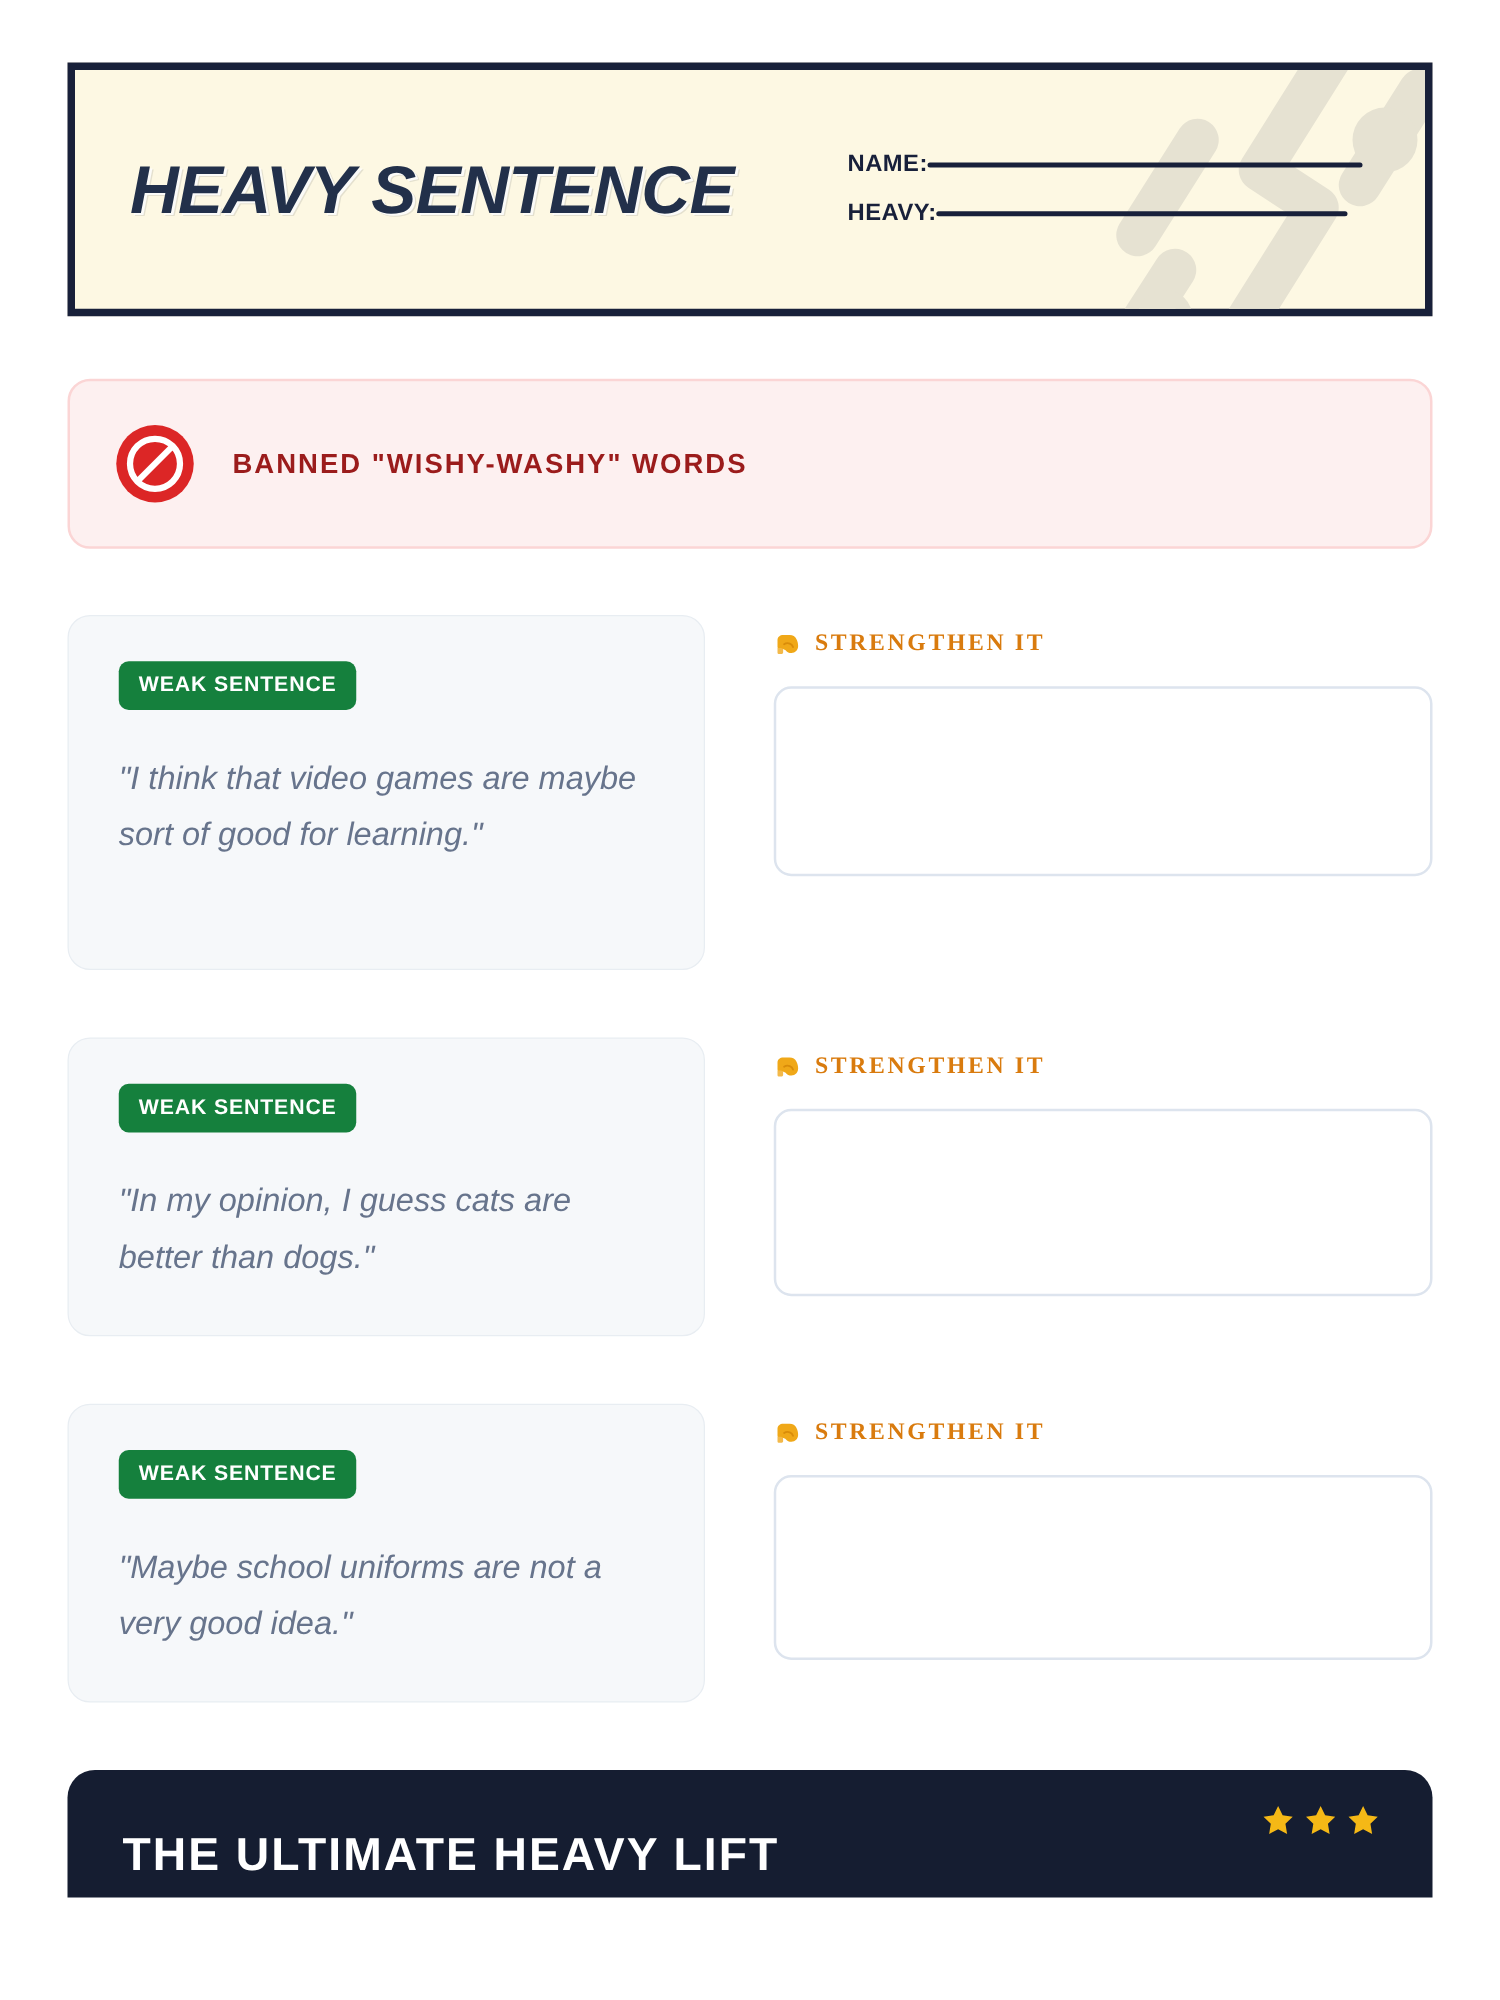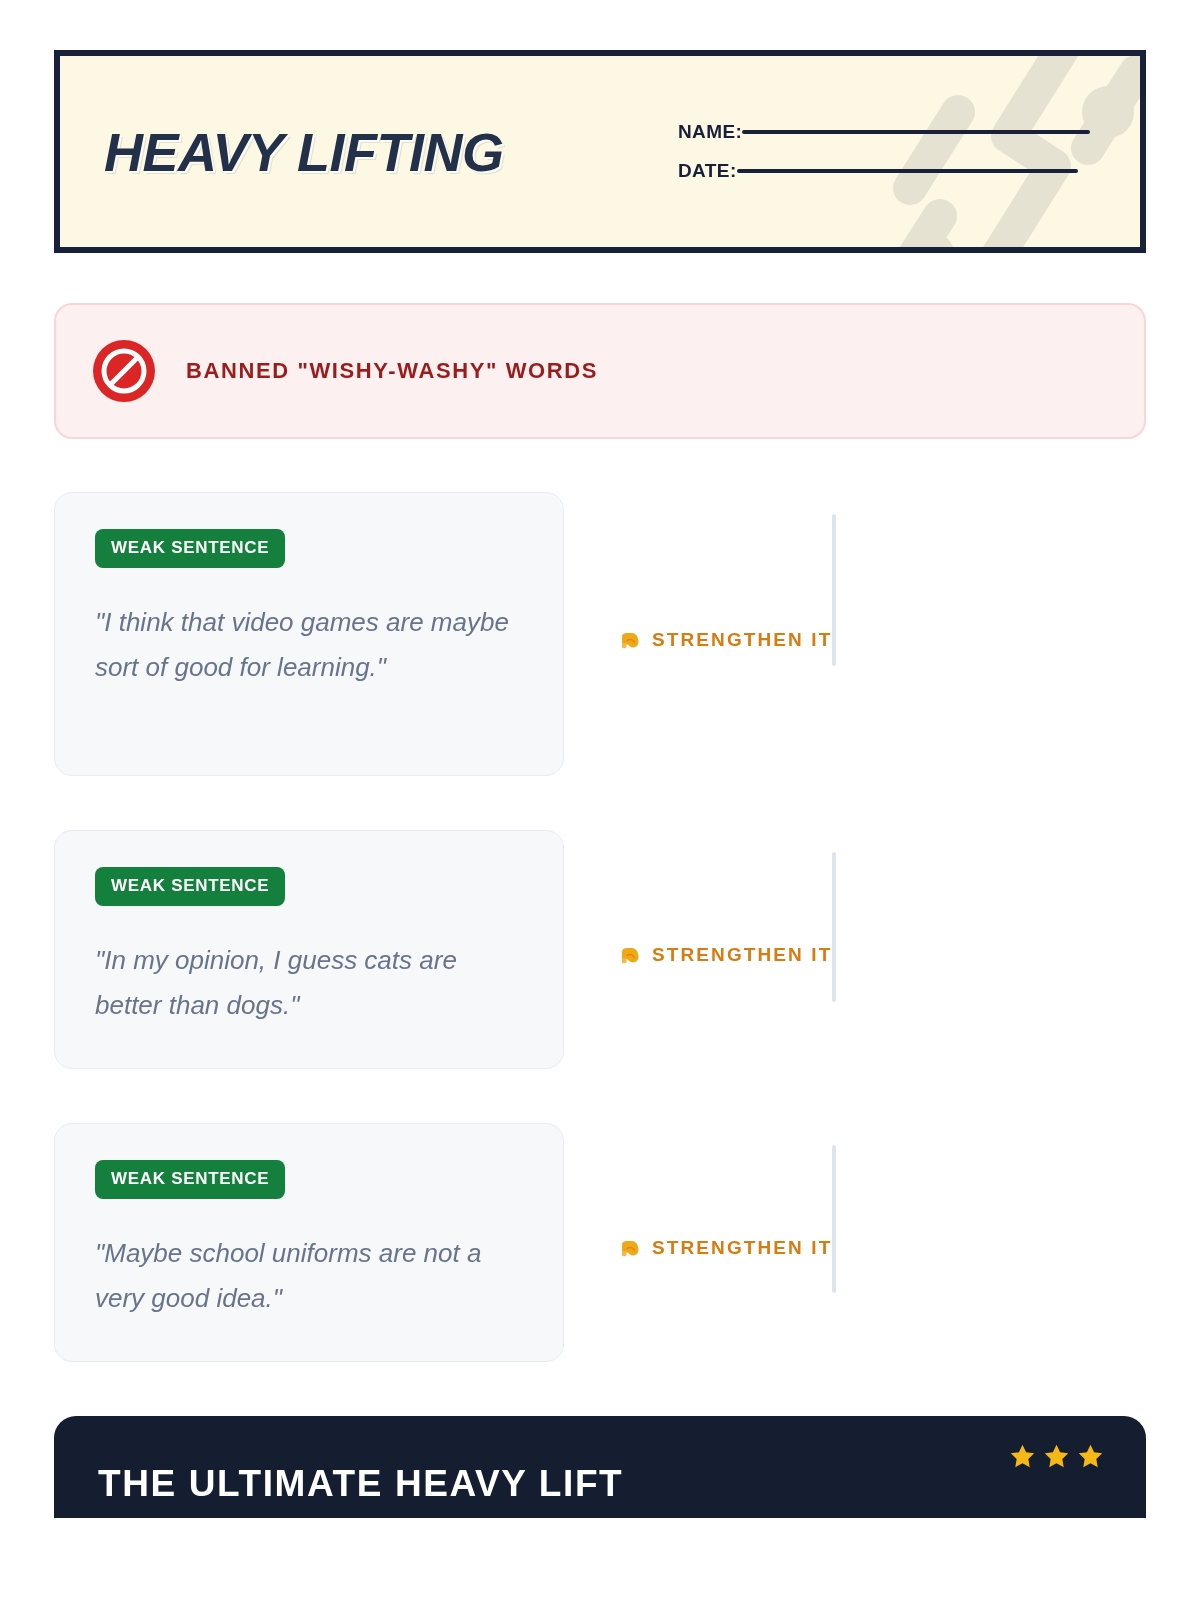--- a/index.html
+++ b/index.html
@@ -234,7 +234,7 @@
 
     <div class="header-inner">
       <div class="title-block">
-        <div class="worksheet-title">HEAVY LIFTING</div>
+        <div class="worksheet-title">HEAVY SENTENCE</div>
       </div>
 
       <div class="namedate">

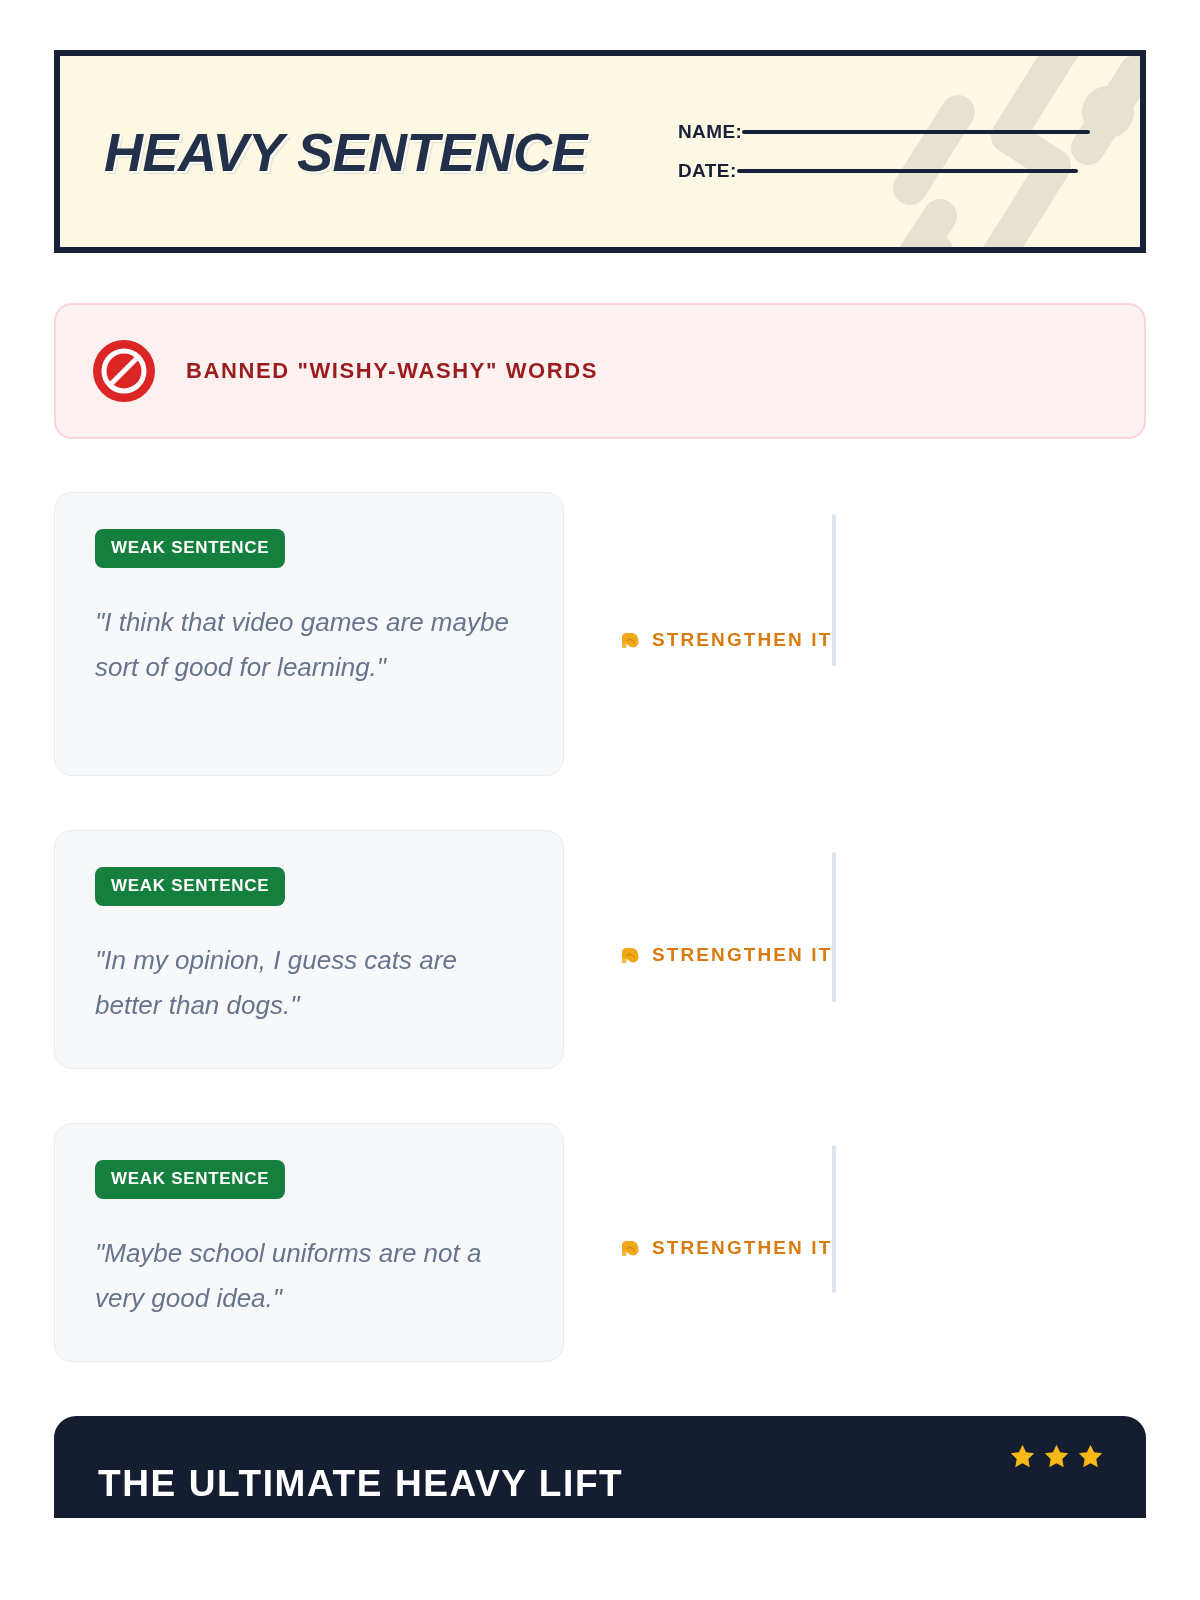--- a/index.html
+++ b/index.html
@@ -243,7 +243,7 @@
           <span class="nd-line"></span>
         </div>
         <div class="nd-row date">
-          <span class="nd-label">DATE:</span>
+          <span class="nd-label">HEAVY:</span>
           <span class="nd-line"></span>
         </div>
       </div>

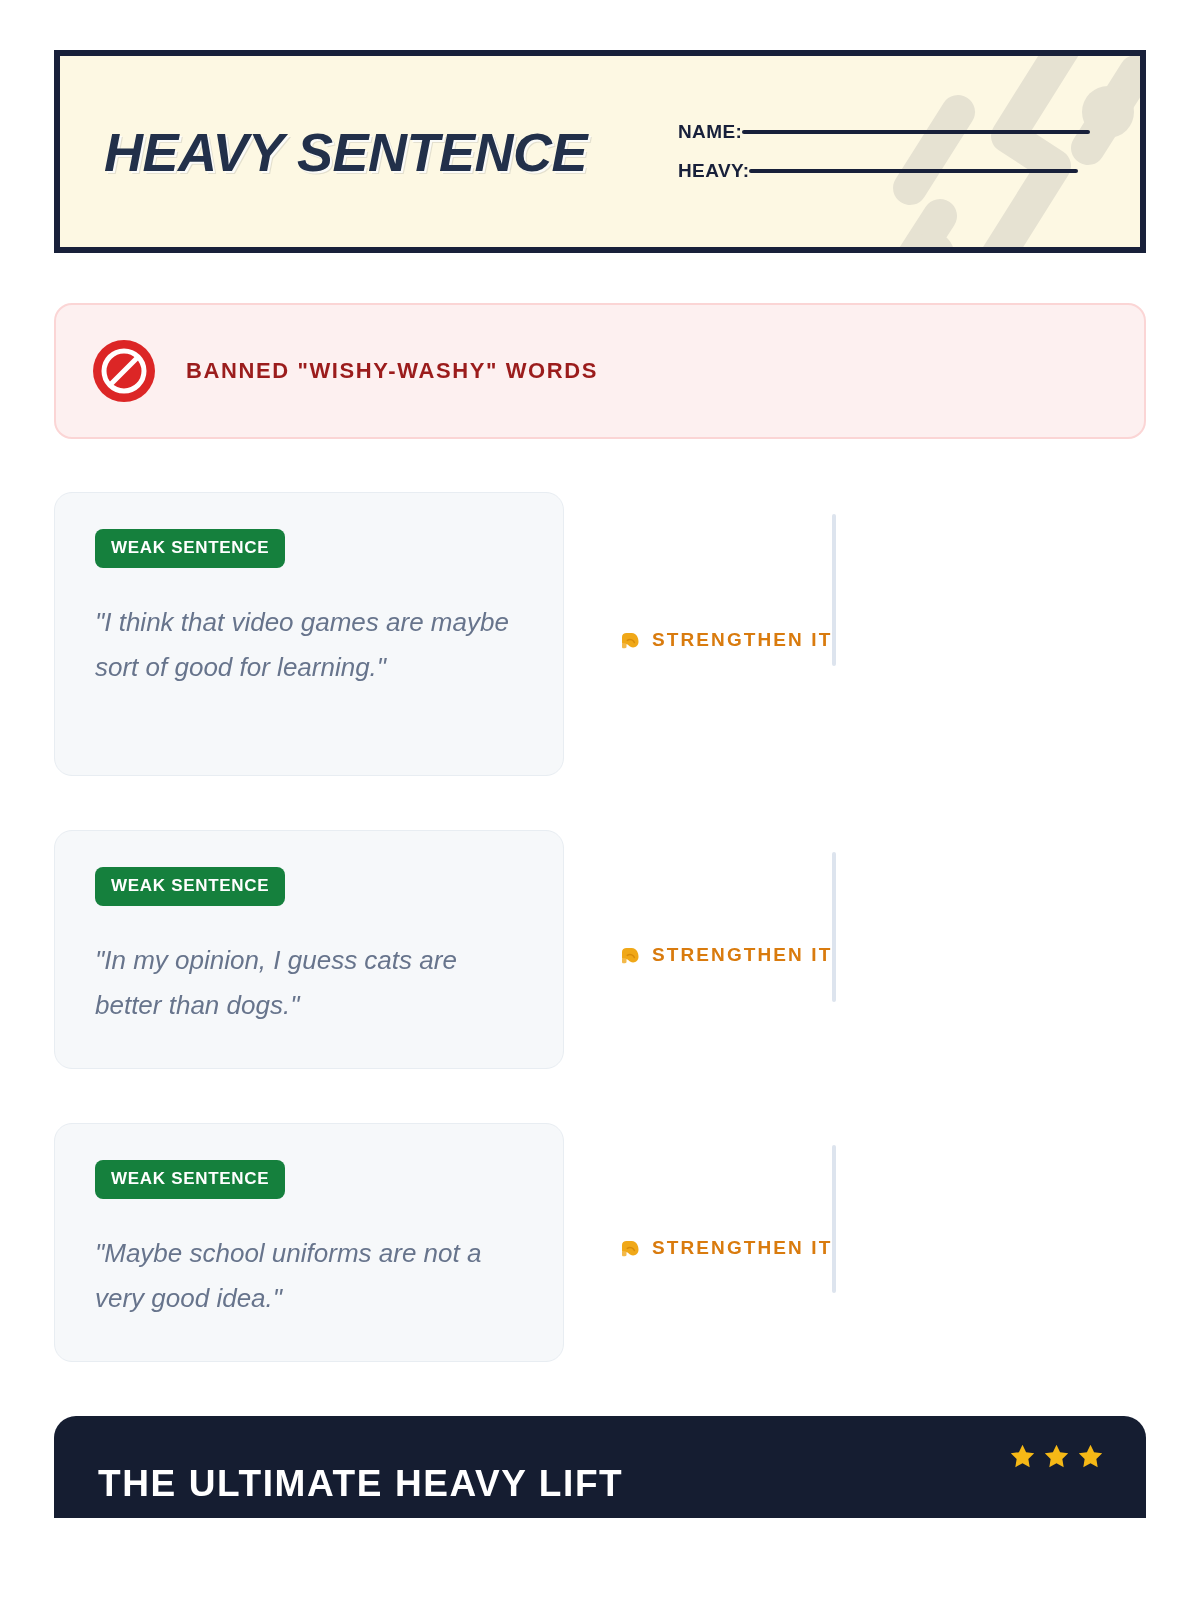--- a/index.html
+++ b/index.html
@@ -163,7 +163,8 @@
   .answer-col {
     flex: 1 1 auto;
     display: flex;
-    flex-direction: row;
+    flex-direction: column;
+    font-family: Liberation Serif, serif;
   }
   .strengthen-label {
     display: flex;

